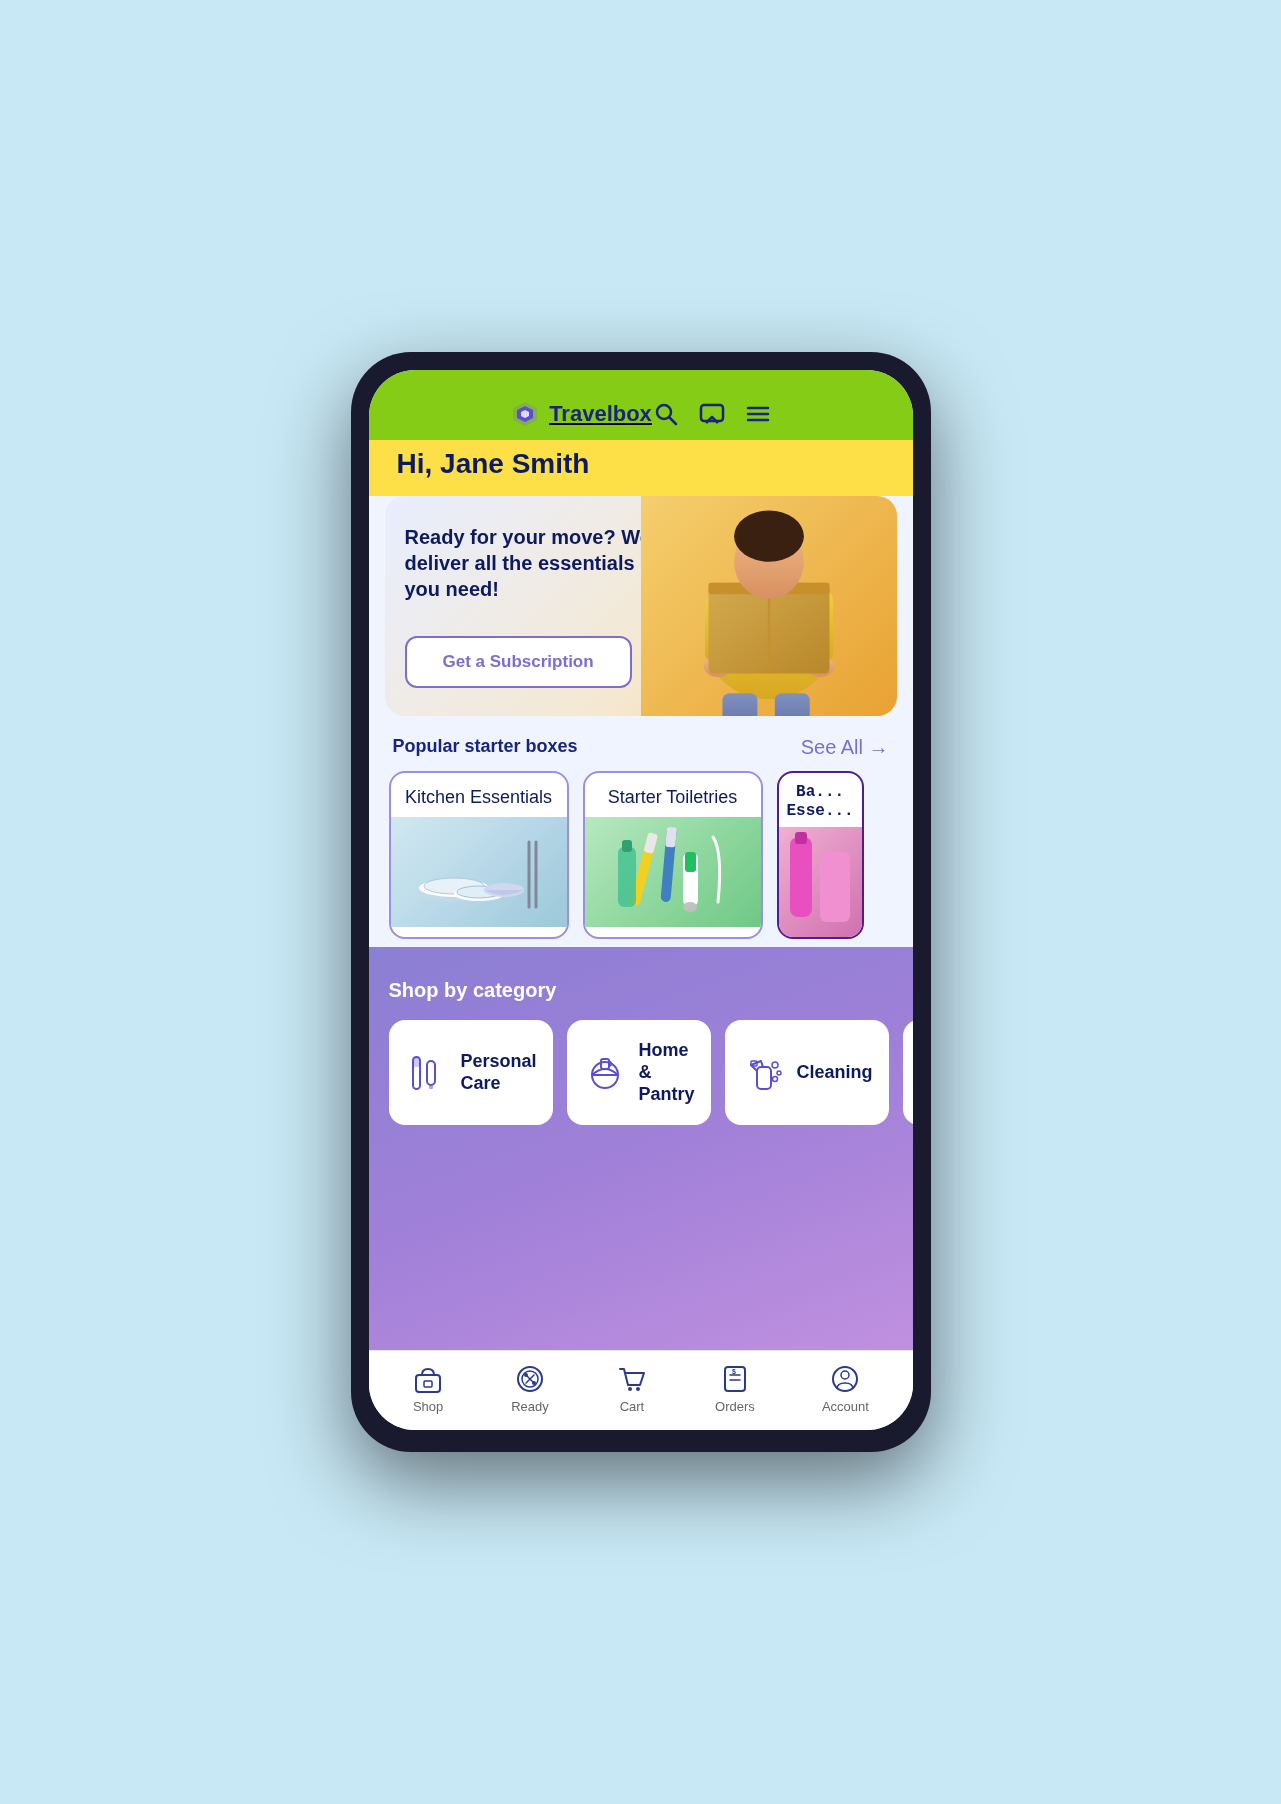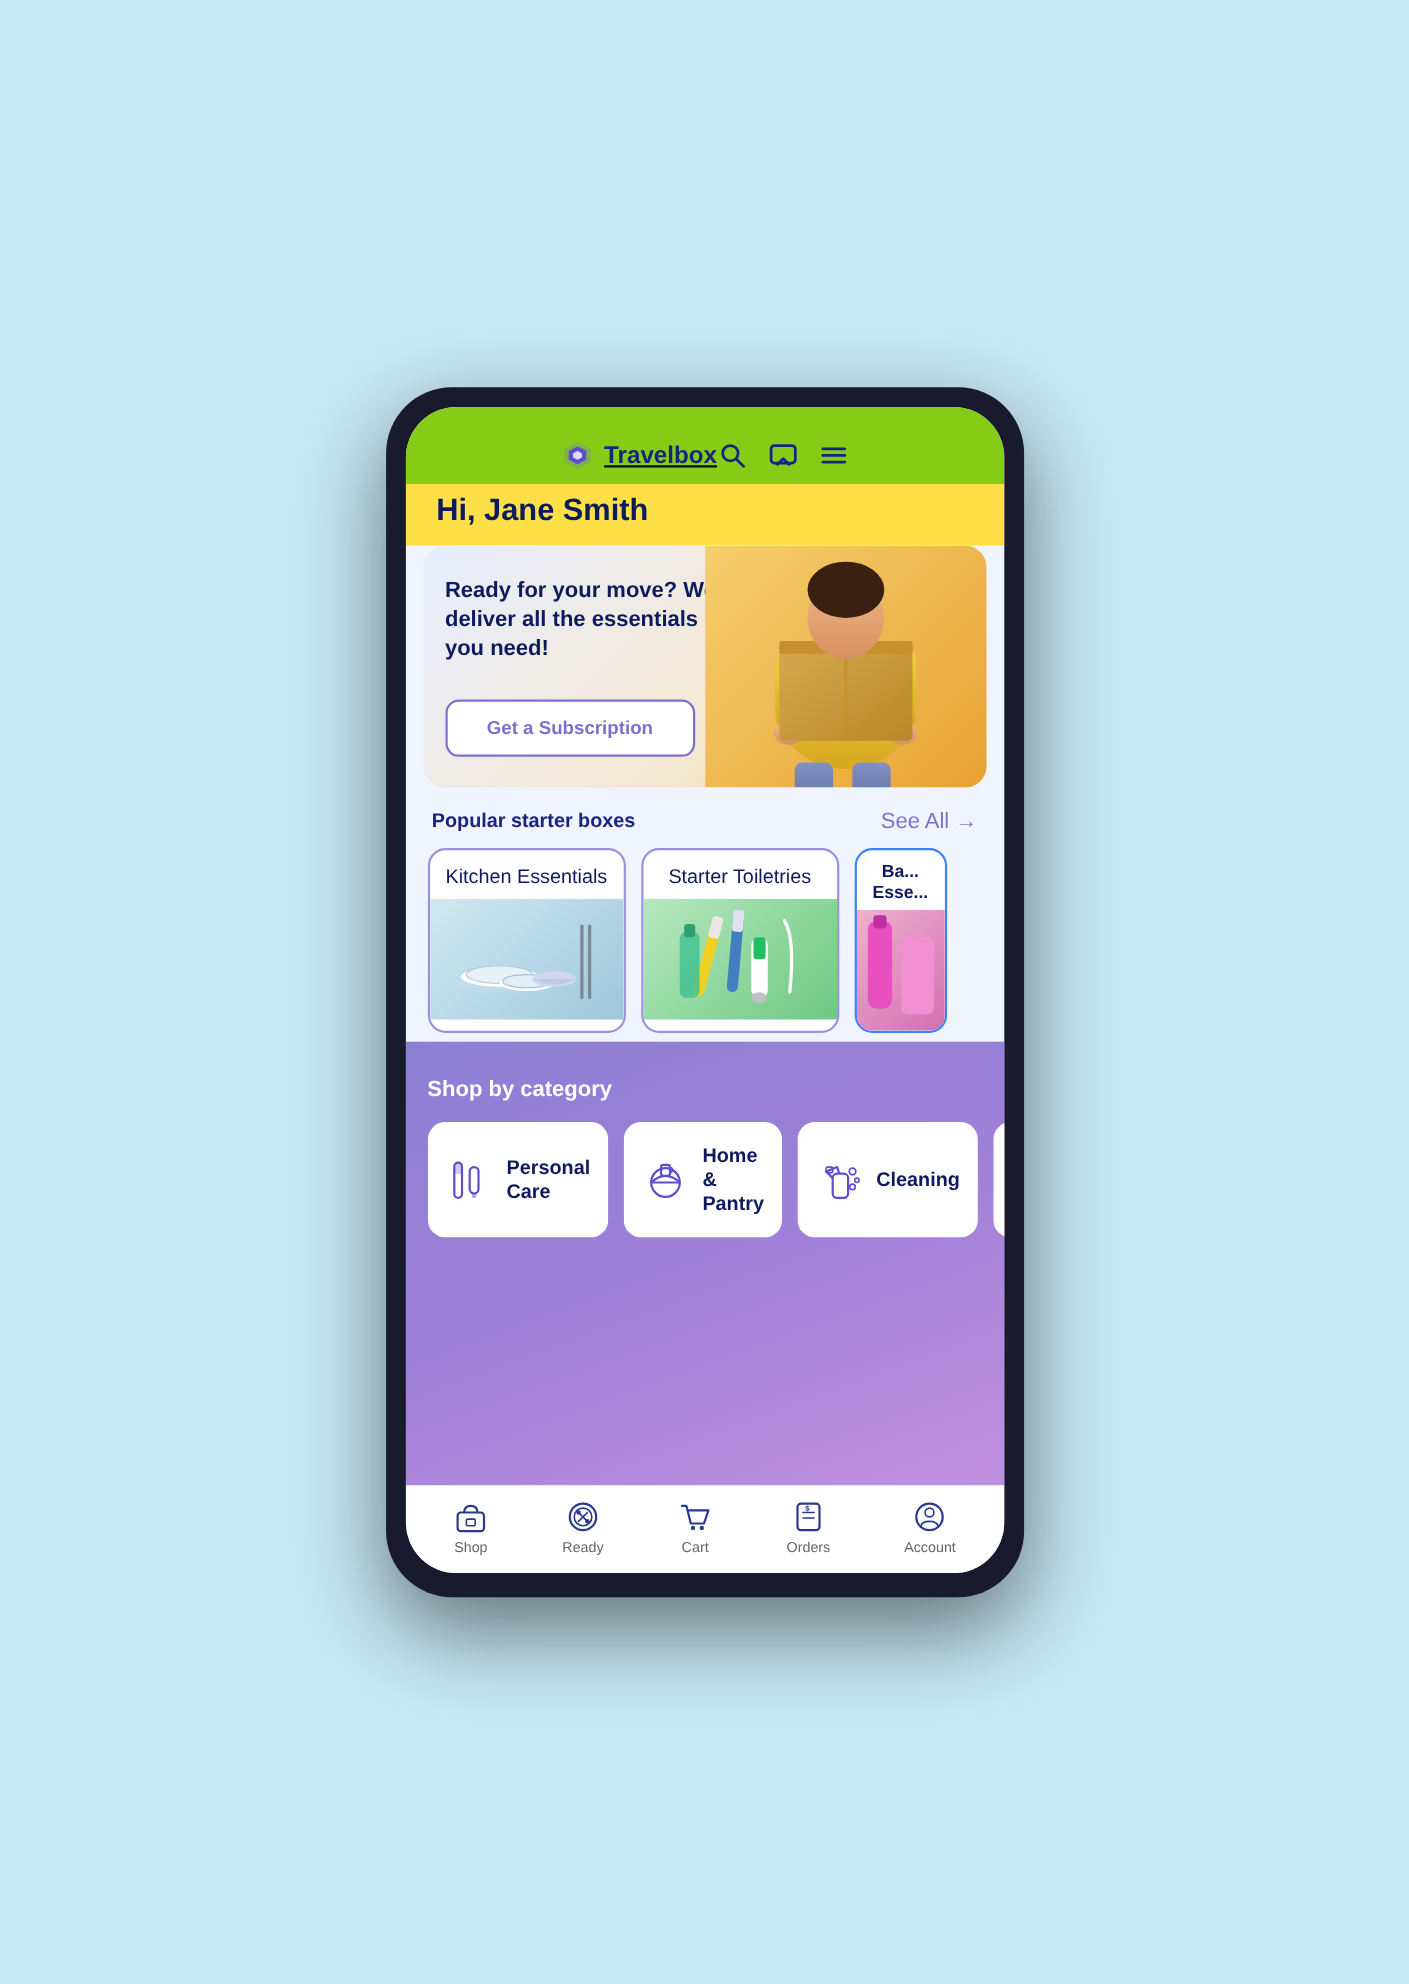--- a/index.html
+++ b/index.html
@@ -183,11 +183,12 @@
     
     .box-card-partial {
       min-width: 80px;
-      border: 2px solid #3b82f6;
+      border: 2px solid #4c1d95;
       border-radius: 16px;
       overflow: hidden;
       background: white;
       flex-shrink: 0;
+      font-family: Liberation Mono, monospace;
     }
     
     .categories-section {

